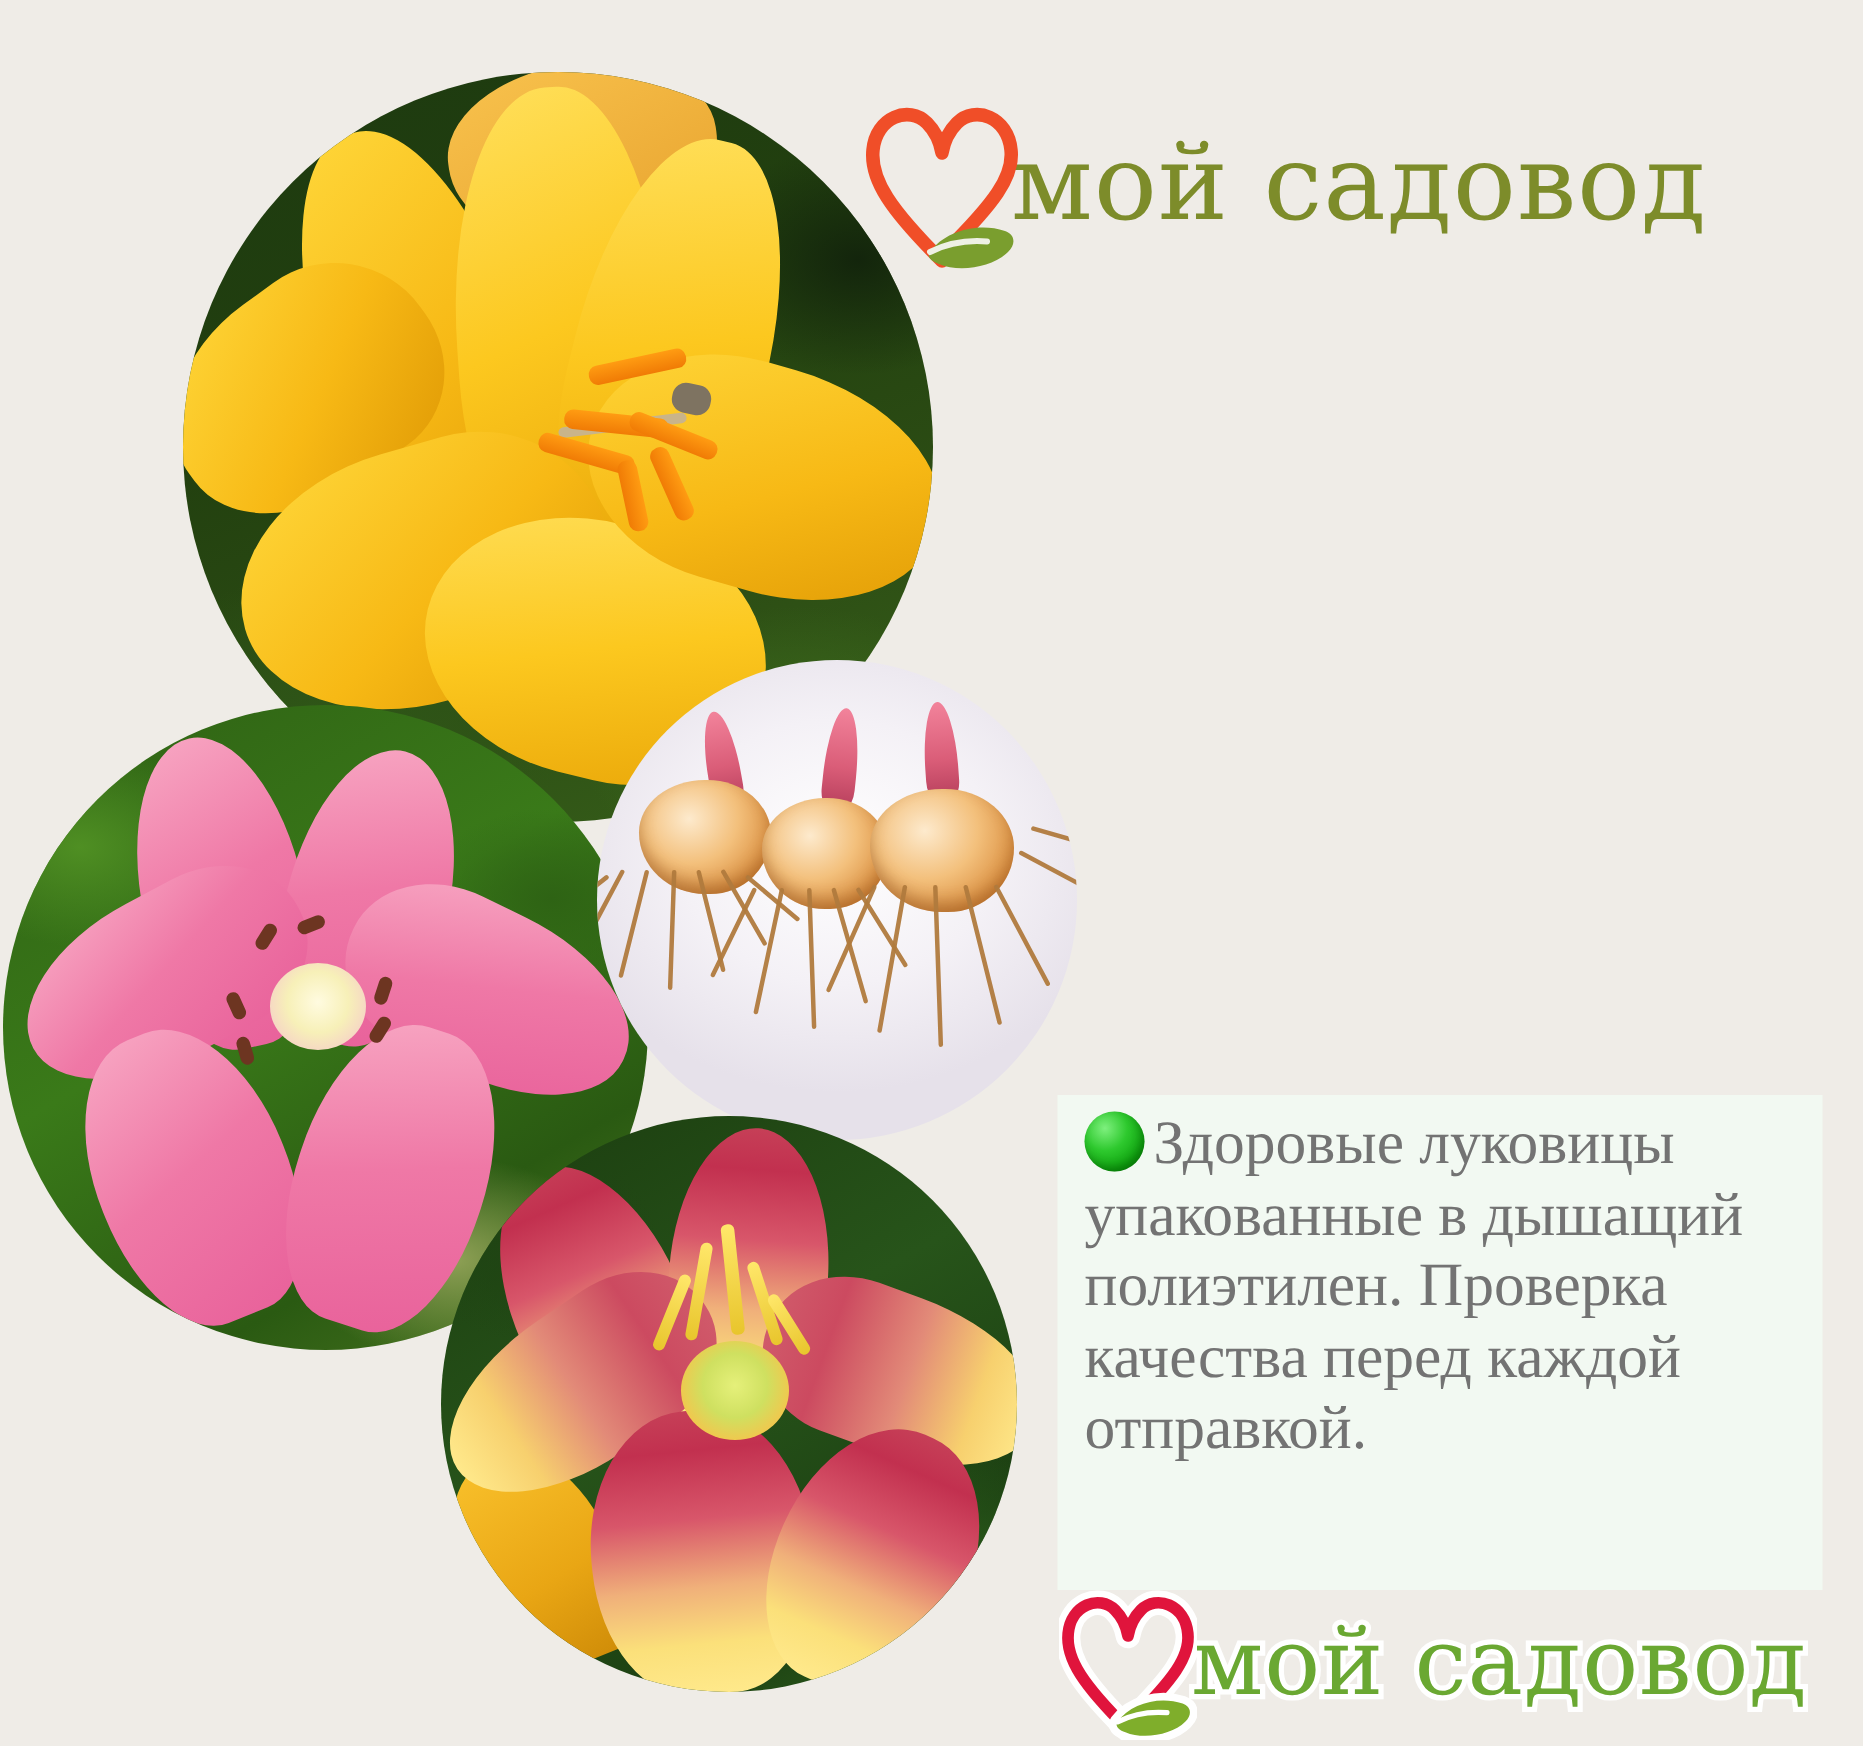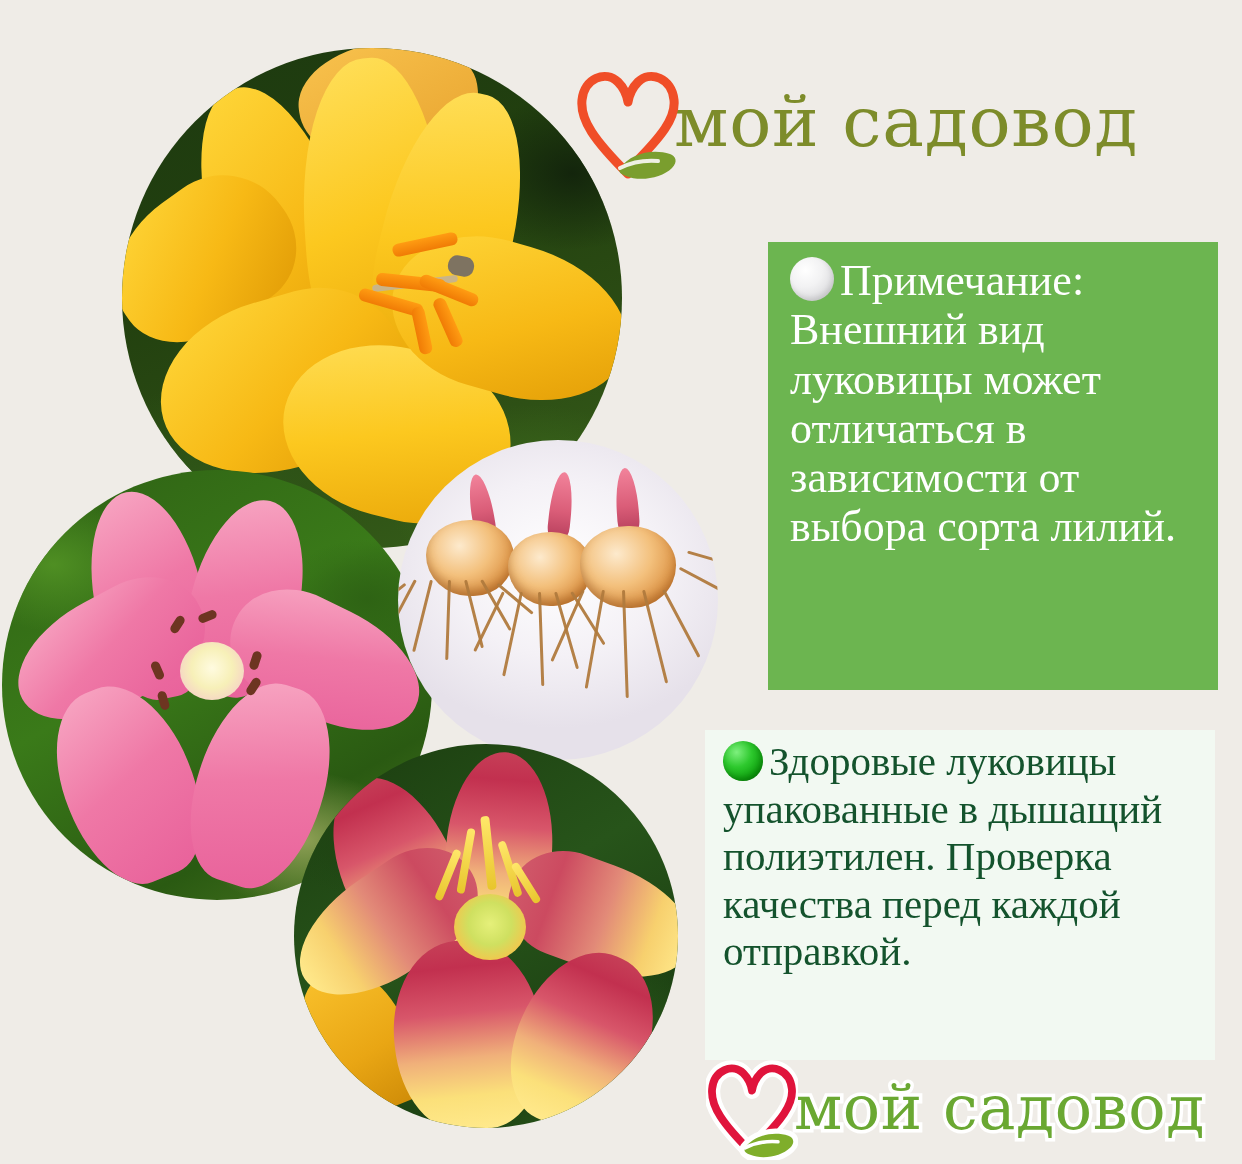--- a/index.html
+++ b/index.html
@@ -257,11 +257,6 @@
     <span class="wordmark">мой садовод</span>
   </div>
 
-  <div class="infobox" id="note-box">
-    <p>
-      <span class="bullet white"></span><span>Примечание: Внешний вид луковицы может отличаться в зависимости от выбора сорта лилий.</span>
-    </p>
-  </div>
 
   <div class="infobox" id="quality-box">
     <p>

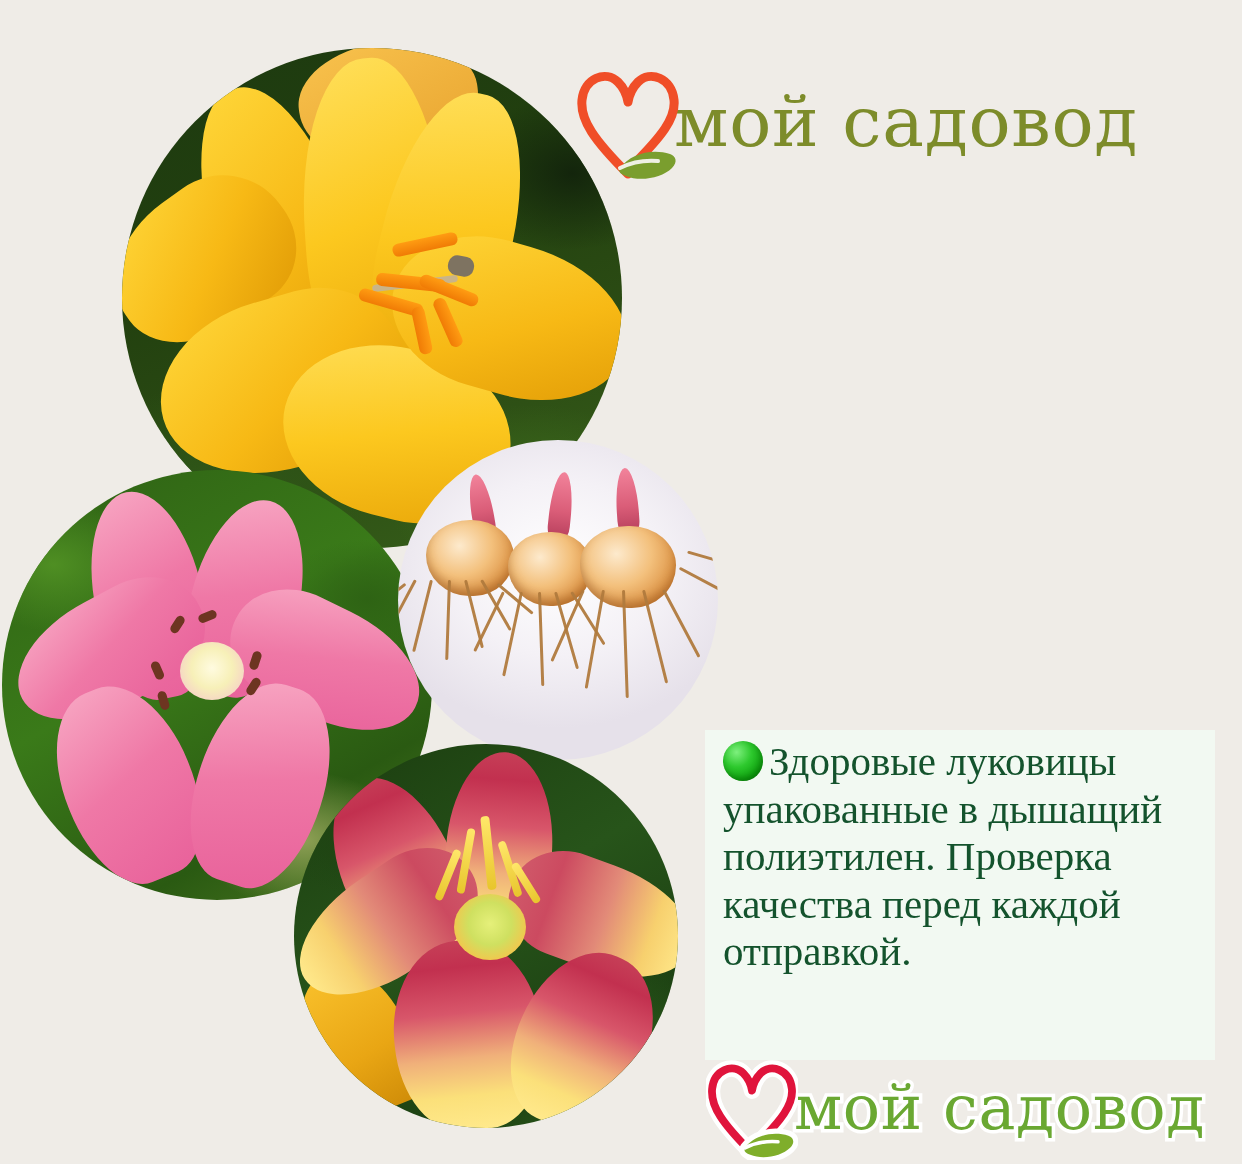--- a/index.html
+++ b/index.html
@@ -135,7 +135,7 @@
     padding:8px 14px 10px 18px;
   }
   .infobox p{margin:0;font-size:44px;line-height:1.12;}
-  #quality-box p{font-size:41px;line-height:1.16;color:#14532d;}
+  #quality-box p{font-size:41px;line-height:1.16;color:#737373;}
   .bullet{display:inline-block;vertical-align:-6px;width:44px;height:44px;border-radius:50%;margin-right:6px;}
   .bullet.white{background:radial-gradient(circle at 35% 30%, #ffffff 0%, #f2f2f3 40%, #d6d6d9 85%, #c3c3c7 100%);
                 box-shadow:inset -2px -3px 5px rgba(0,0,0,.10);}

